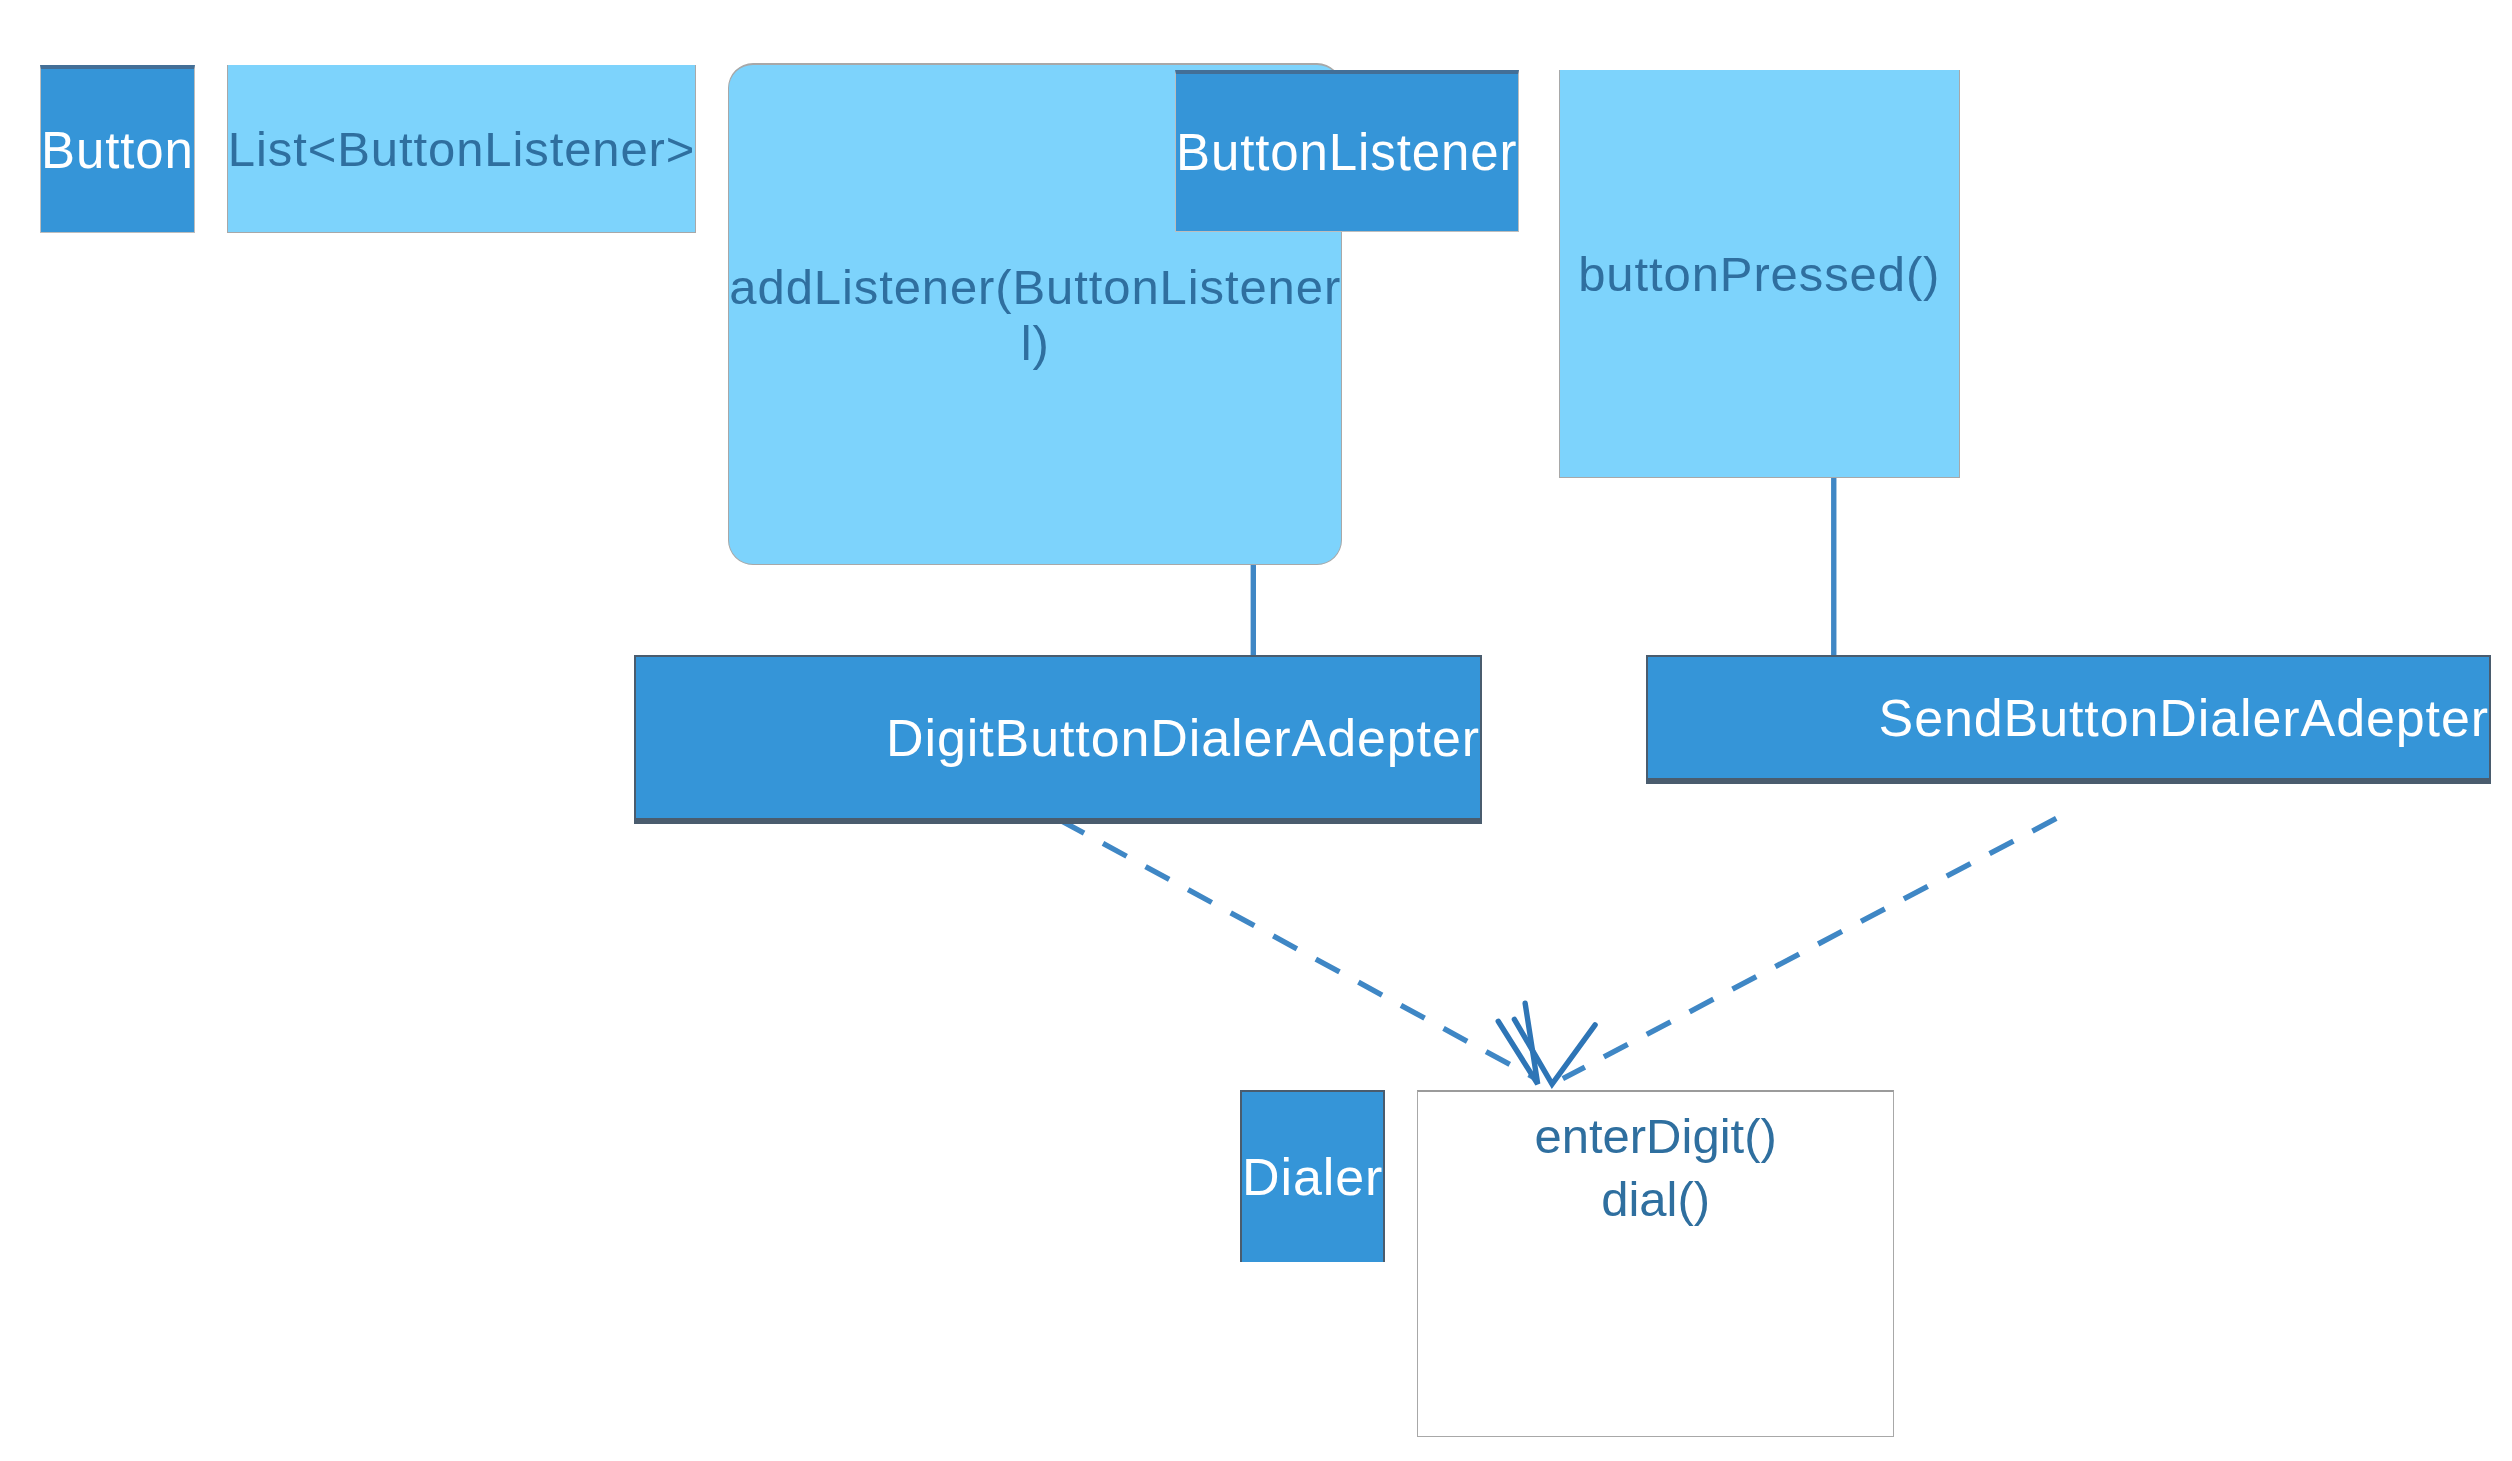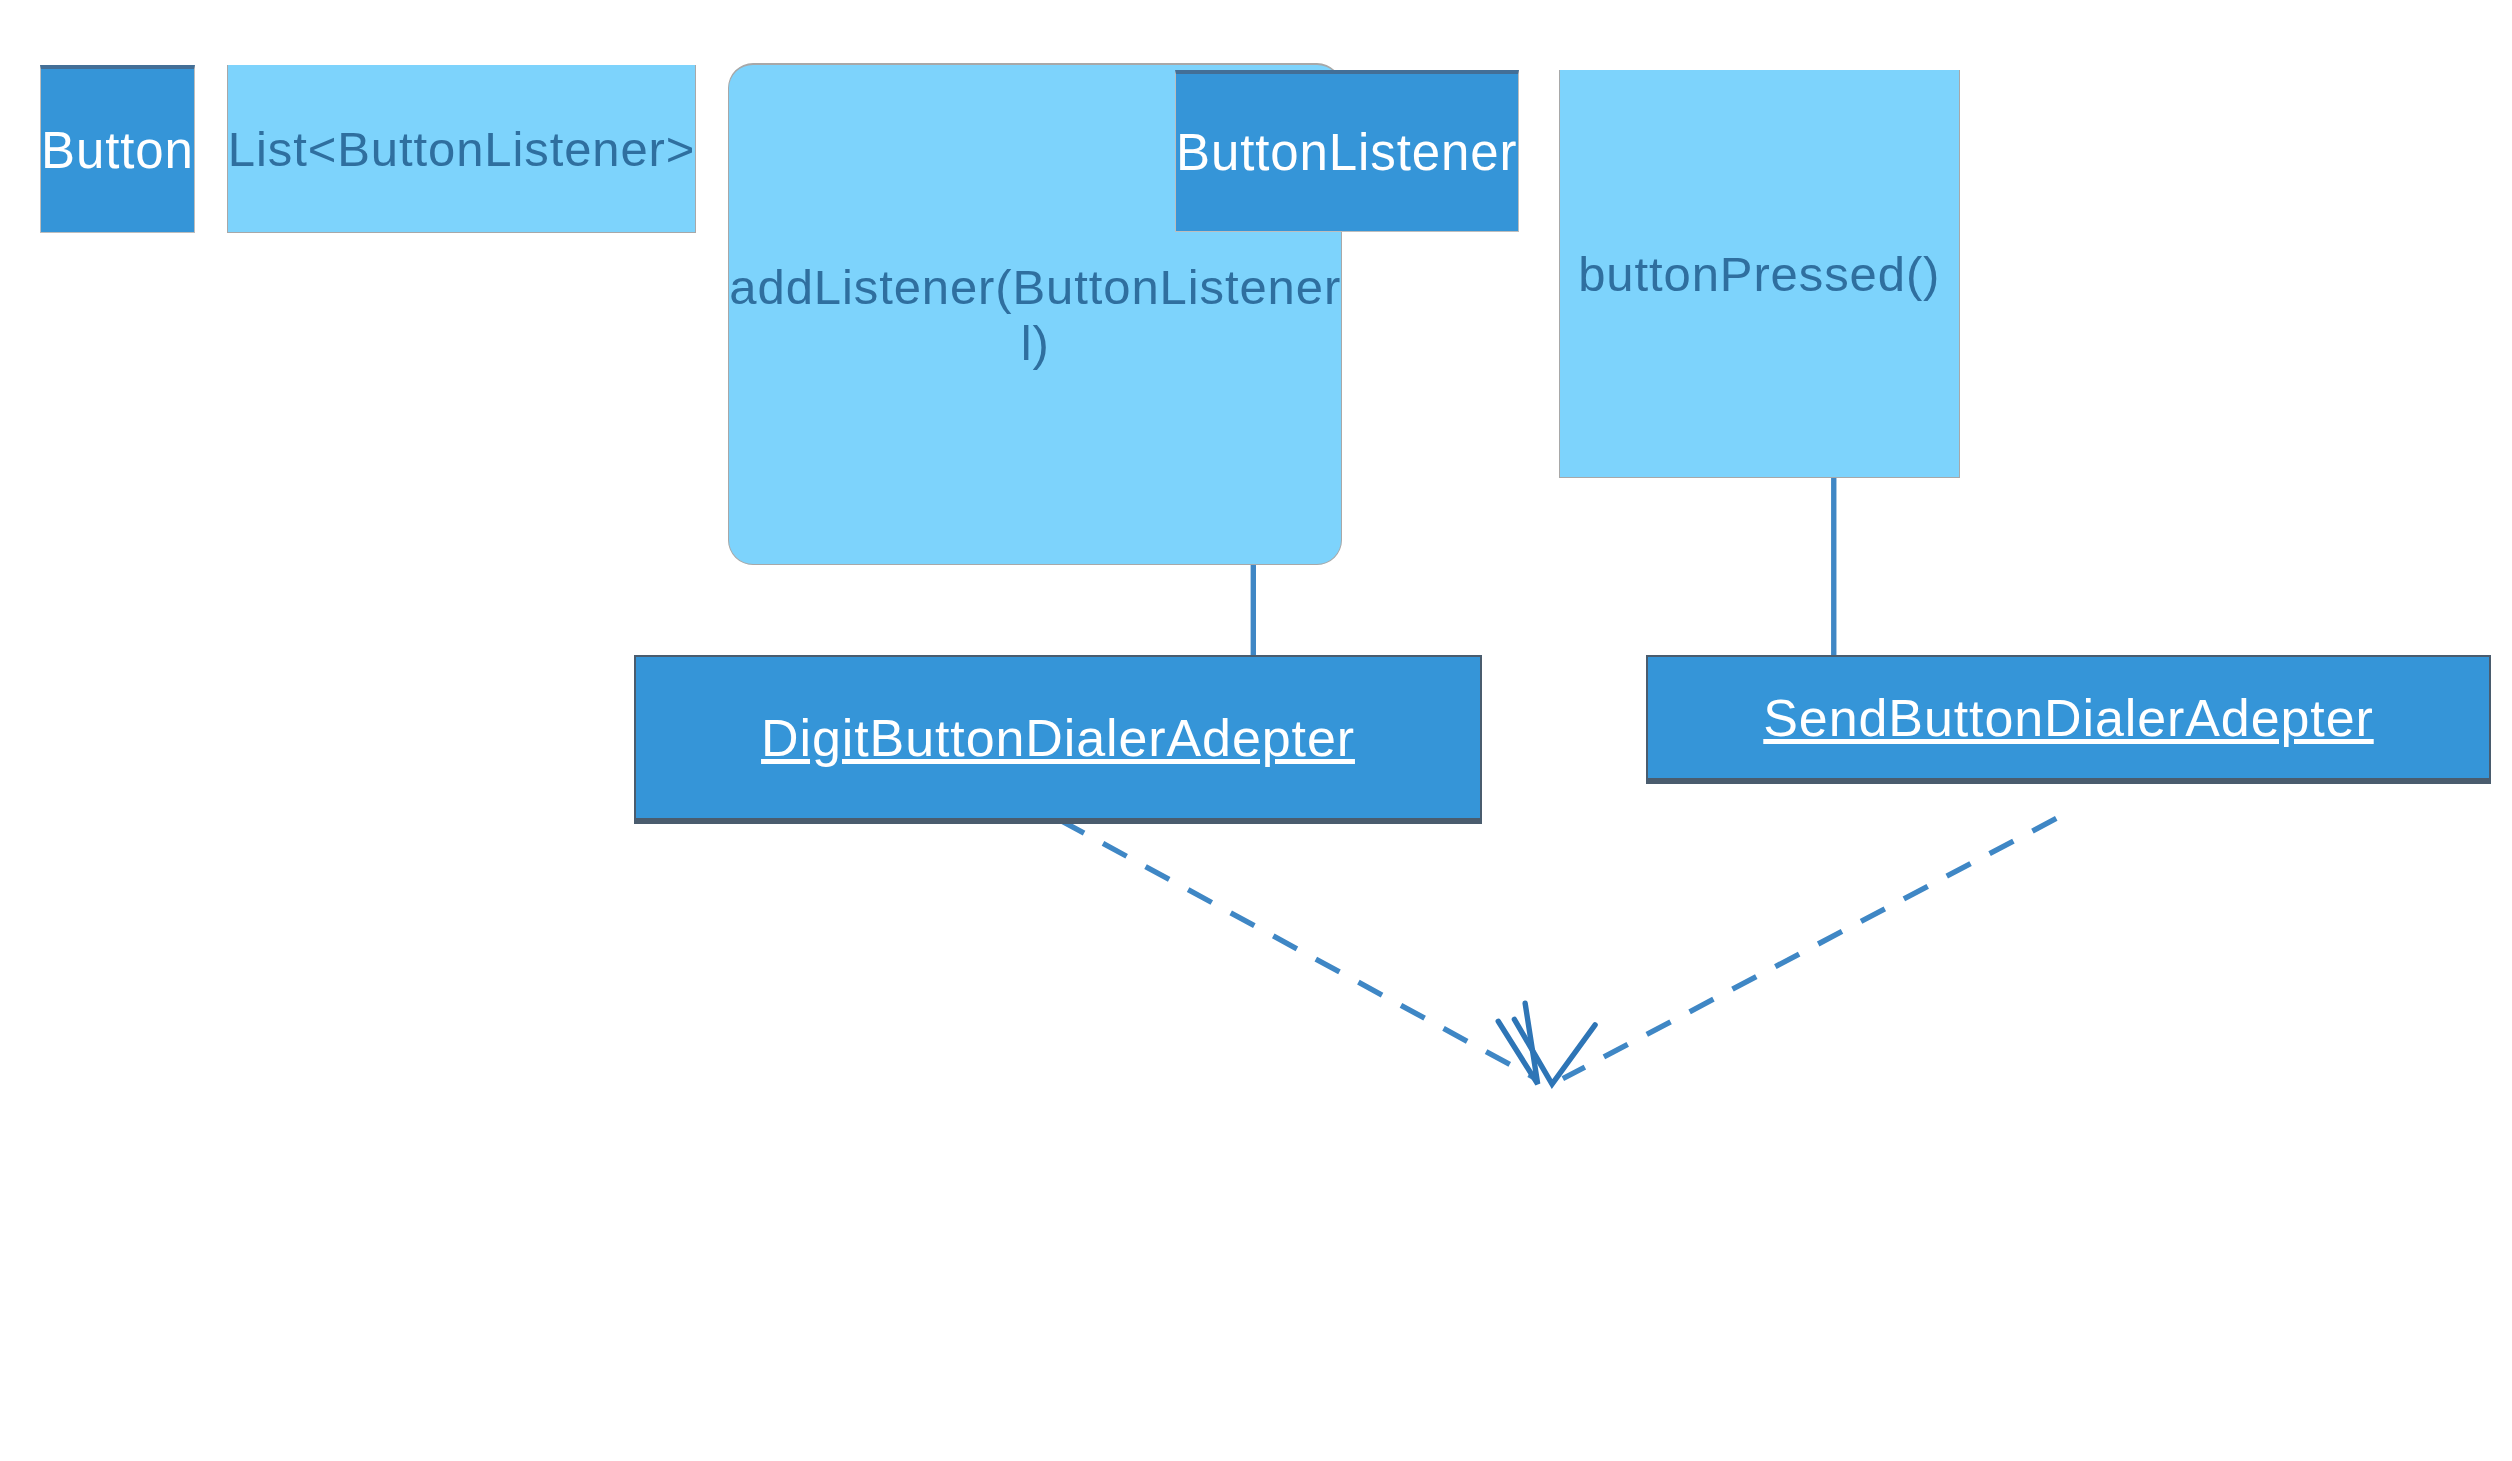--- a/index.html
+++ b/index.html
@@ -39,11 +39,10 @@
     position:absolute;
     background:var(--header-fill);
     color:var(--header-text);
-    display:flex;align-items:center;justify-content:center;
+    display:flex;align-items:center;justify-content:flex-end;
     font-size:52px;letter-spacing:0.9px;
     border:2.7px solid var(--dark-border);border-bottom-width:6.3px;
     box-sizing:border-box;
-    text-decoration:underline;
   }
   .dialer-header{
     background:var(--header-fill);

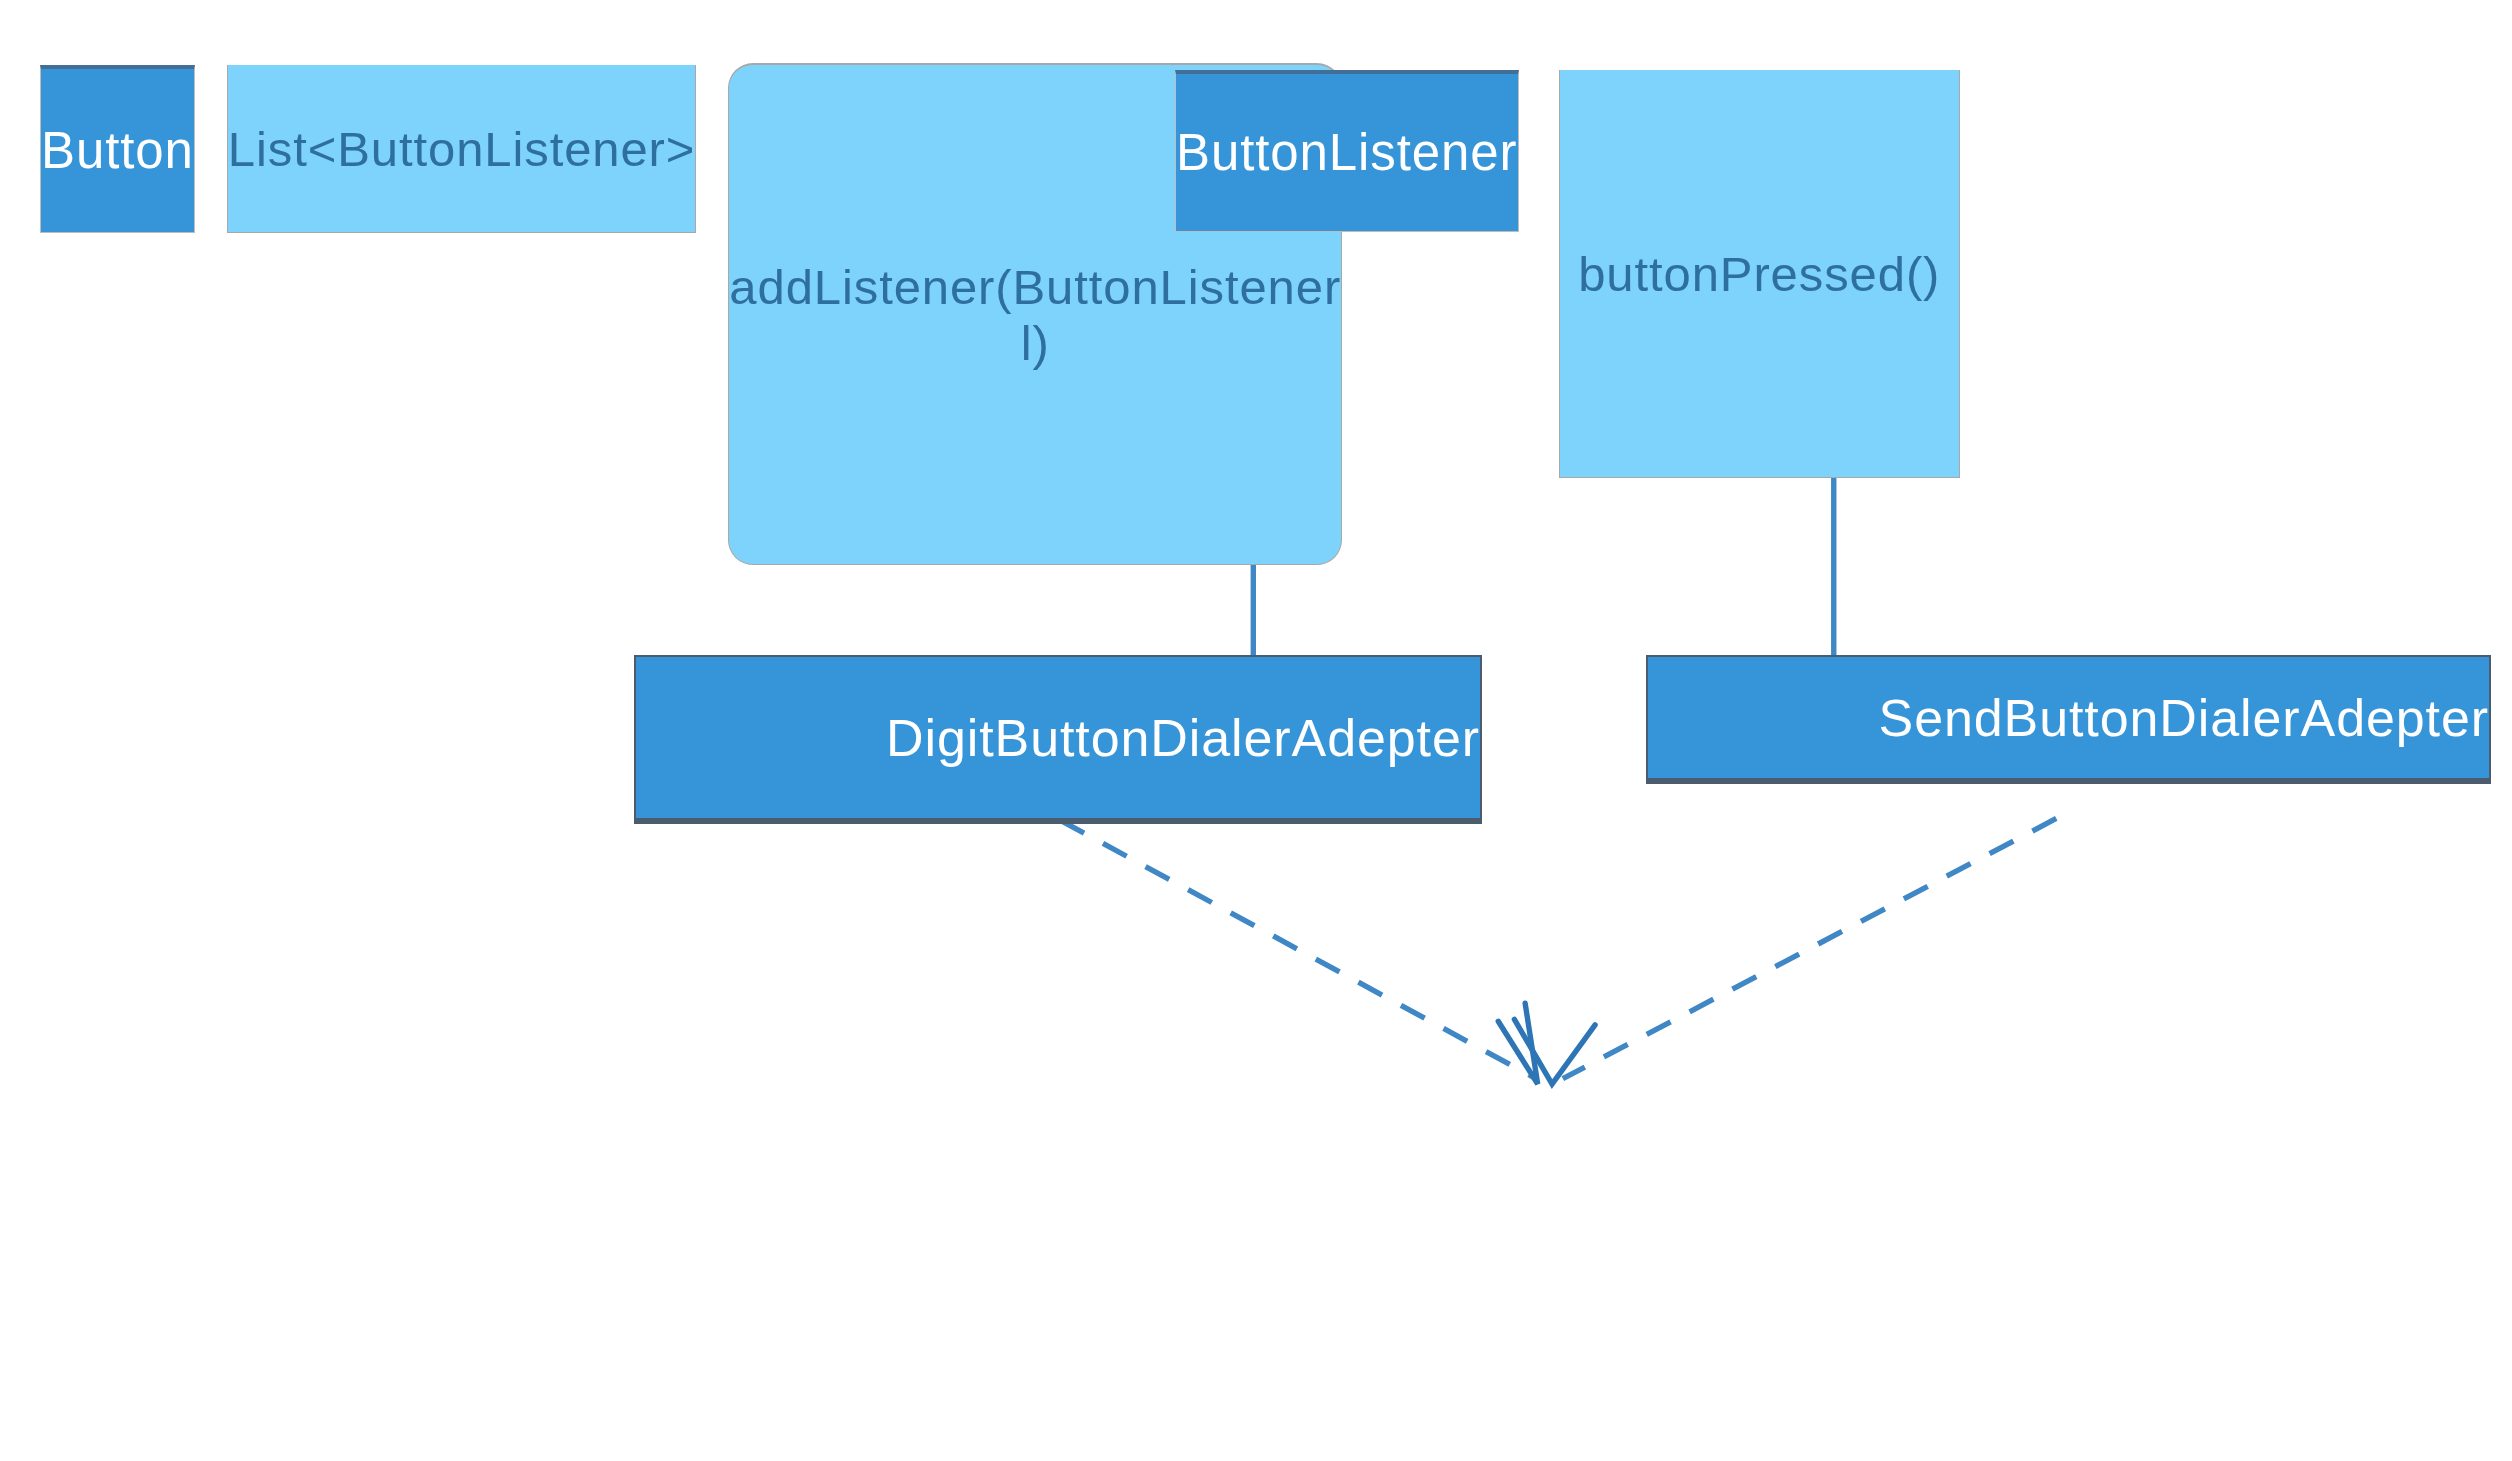--- a/index.html
+++ b/index.html
@@ -128,6 +128,15 @@
     <span>SendButtonDialerAdepter</span>
   </div>
 
+  <div class="class-box" style="left:1240px;top:1090px;width:654px;height:347px;">
+    <div class="dialer-header" style="height:172px;">
+      <span>Dialer</span>
+    </div>
+    <div class="dialer-body">
+      <span>enterDigit()</span>
+      <span>dial()</span>
+    </div>
+  </div>
 
 </div>
 

